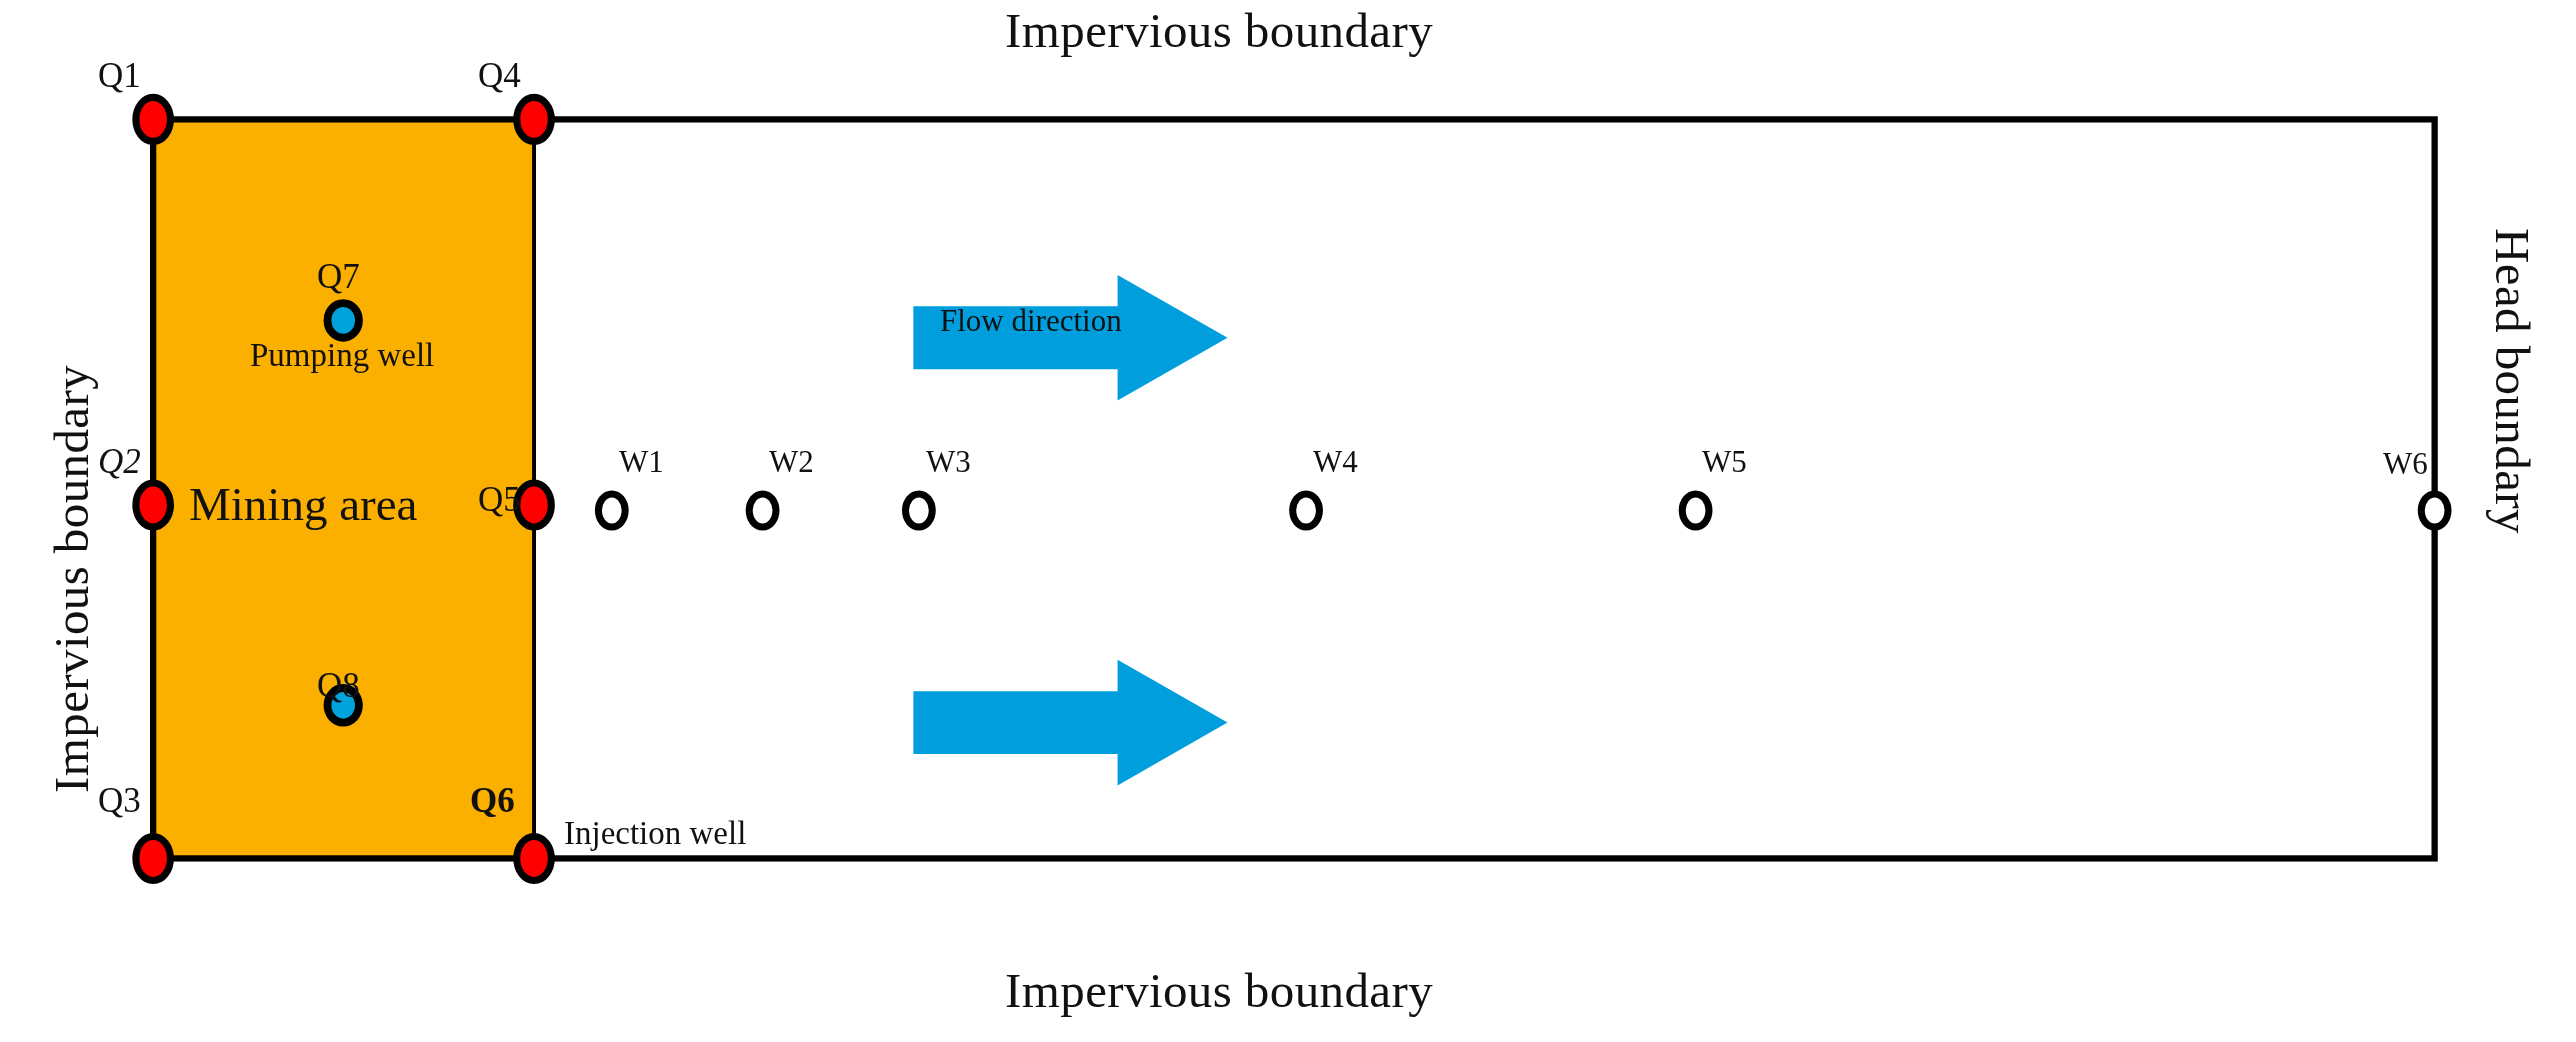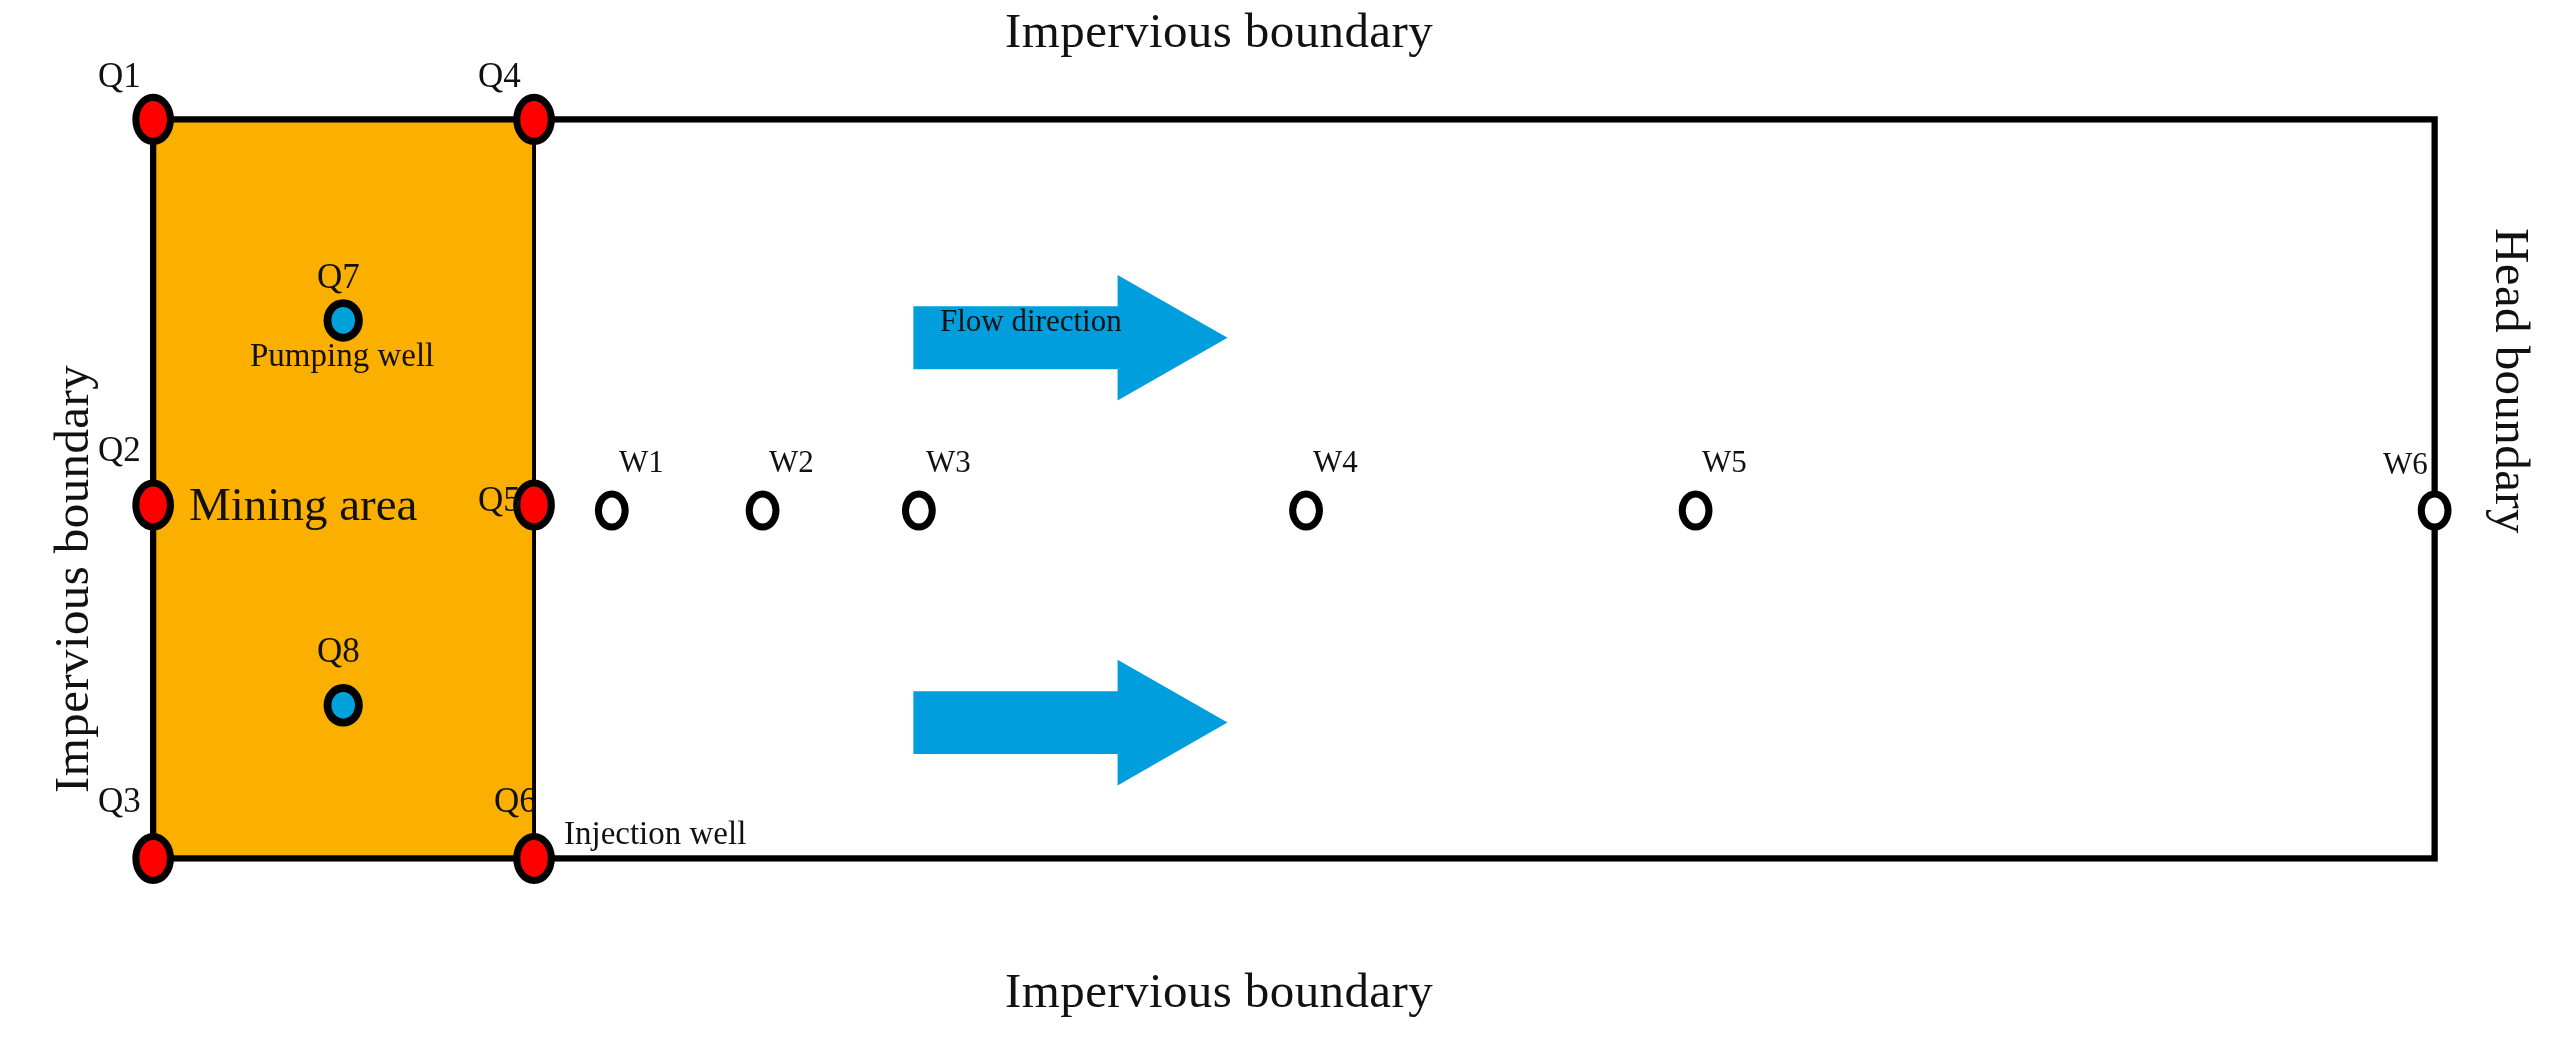--- a/index.html
+++ b/index.html
@@ -79,7 +79,7 @@
   <div id="point-labels">
       <div class="lbl qlabel" style="left: 98px; top: 58px;">Q1</div>
       <div class="lbl qlabel" style="left: 478px; top: 58px;">Q4</div>
-      <div class="lbl qlabel" style="left: 98px; top: 432px;">Q2</div>
+      <div class="lbl qlabel" style="left: 98px; top: 444px; font-style: italic;">Q2</div>
       <div class="lbl qlabel" style="left: 478px; top: 444px; margin-top: 38px;">Q5</div>
       <div class="lbl qlabel" style="left: 98px; top: 783px;">Q3</div>
       <div class="lbl qlabel" style="left: 494px; top: 783px;">Q6</div>

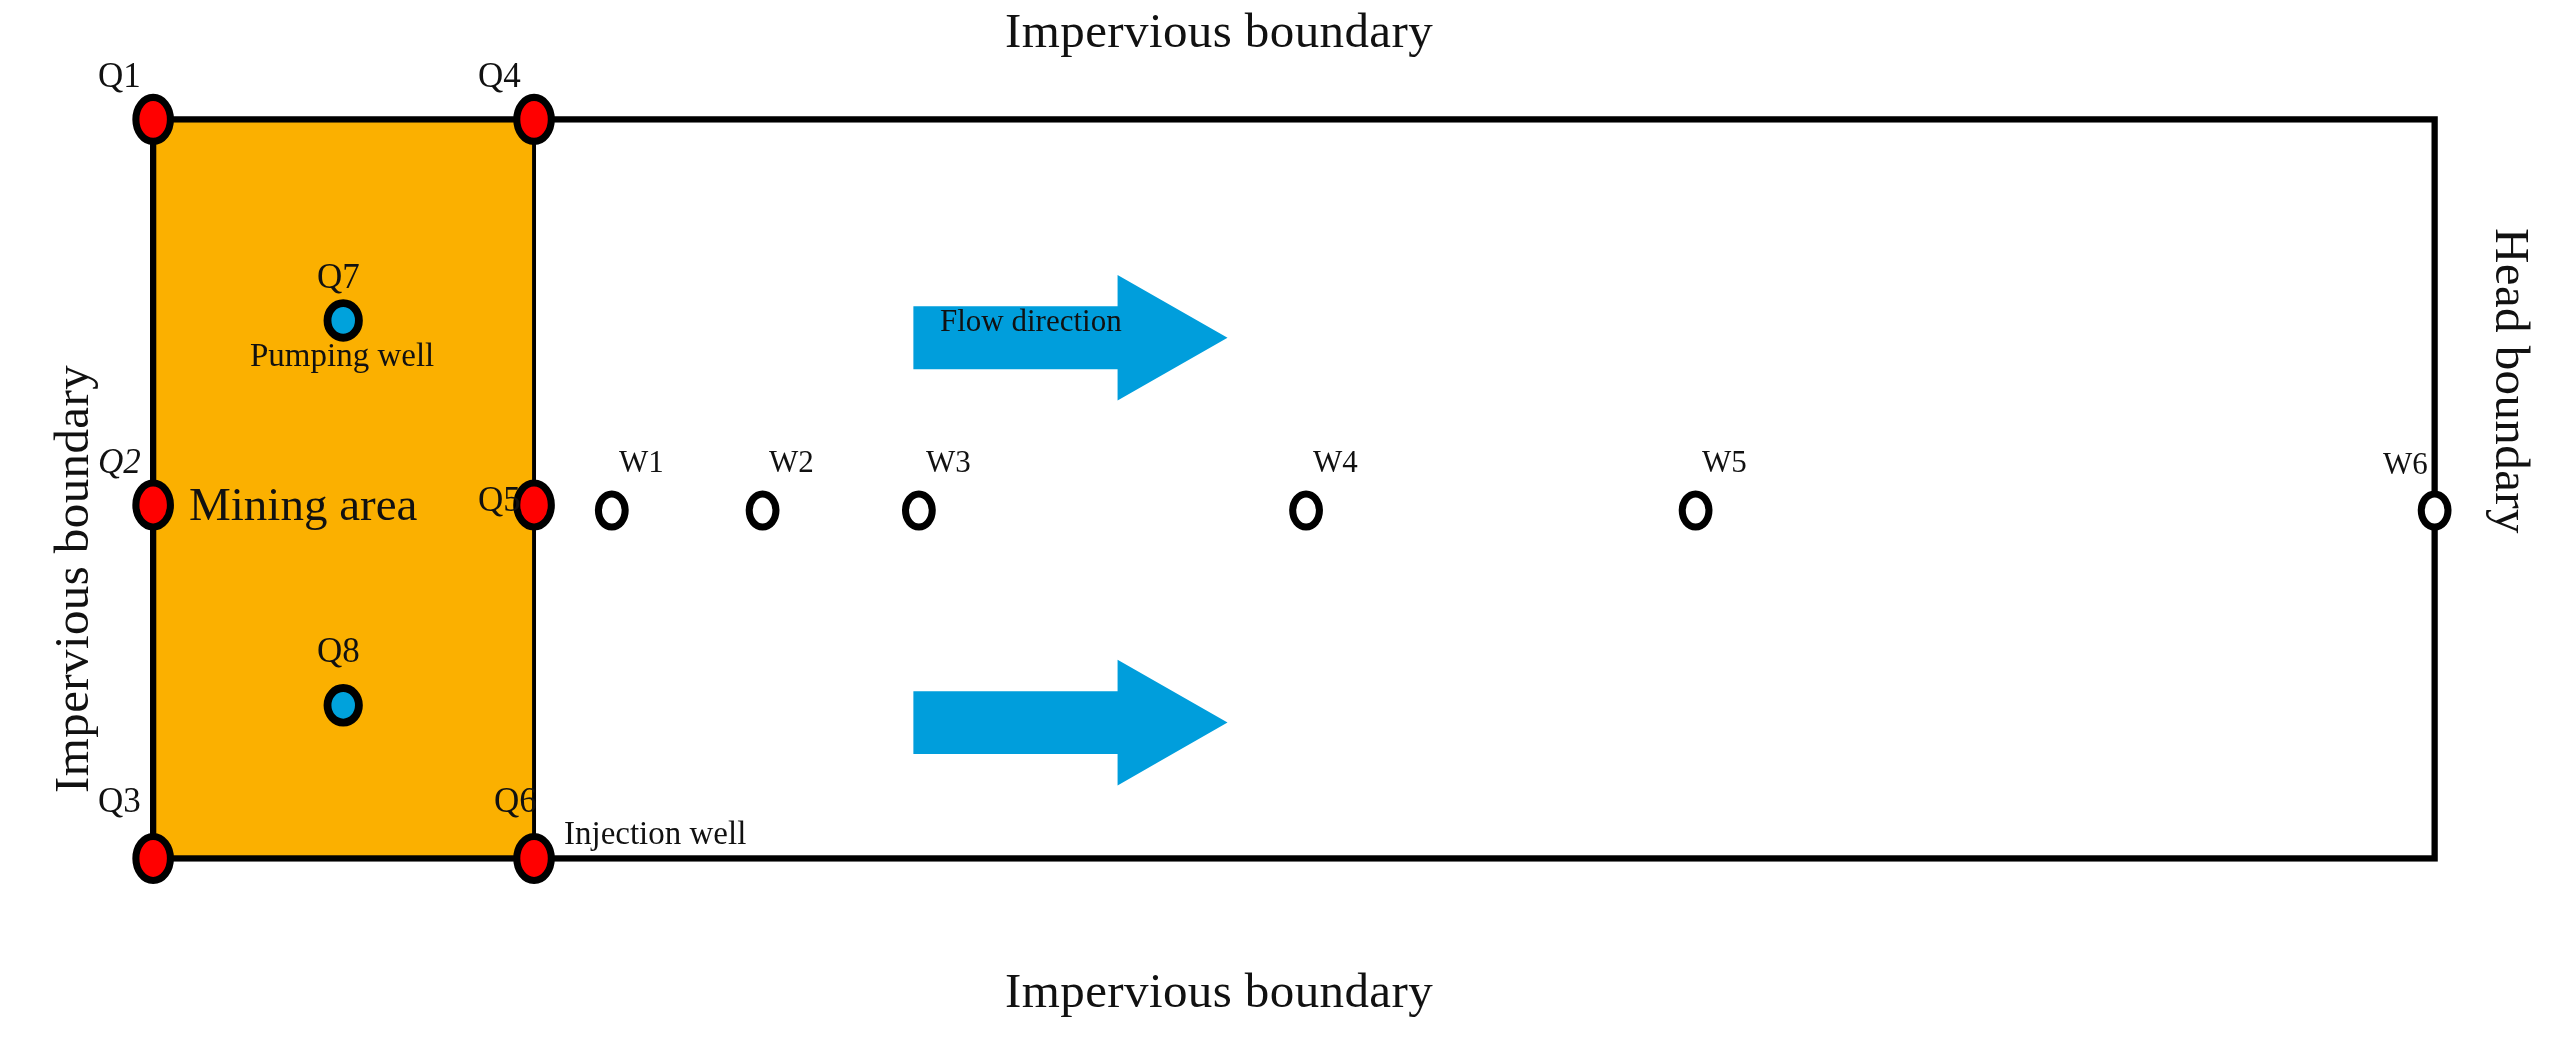--- a/index.html
+++ b/index.html
@@ -84,7 +84,7 @@
       <div class="lbl qlabel" style="left: 98px; top: 783px;">Q3</div>
       <div class="lbl qlabel" style="left: 494px; top: 783px;">Q6</div>
       <div class="lbl qlabel" style="left: 317px; top: 259px;">Q7</div>
-      <div class="lbl qlabel" style="left: 317px; top: 633px;">Q8</div>
+      <div class="lbl qlabel" style="left: 317px; top: 668px;">Q8</div>
       <div class="lbl wlabel" style="left: 584px; top: 446px;">W1</div>
       <div class="lbl wlabel" style="left: 734px; top: 446px;">W2</div>
       <div class="lbl wlabel" style="left: 891px; top: 446px;">W3</div>

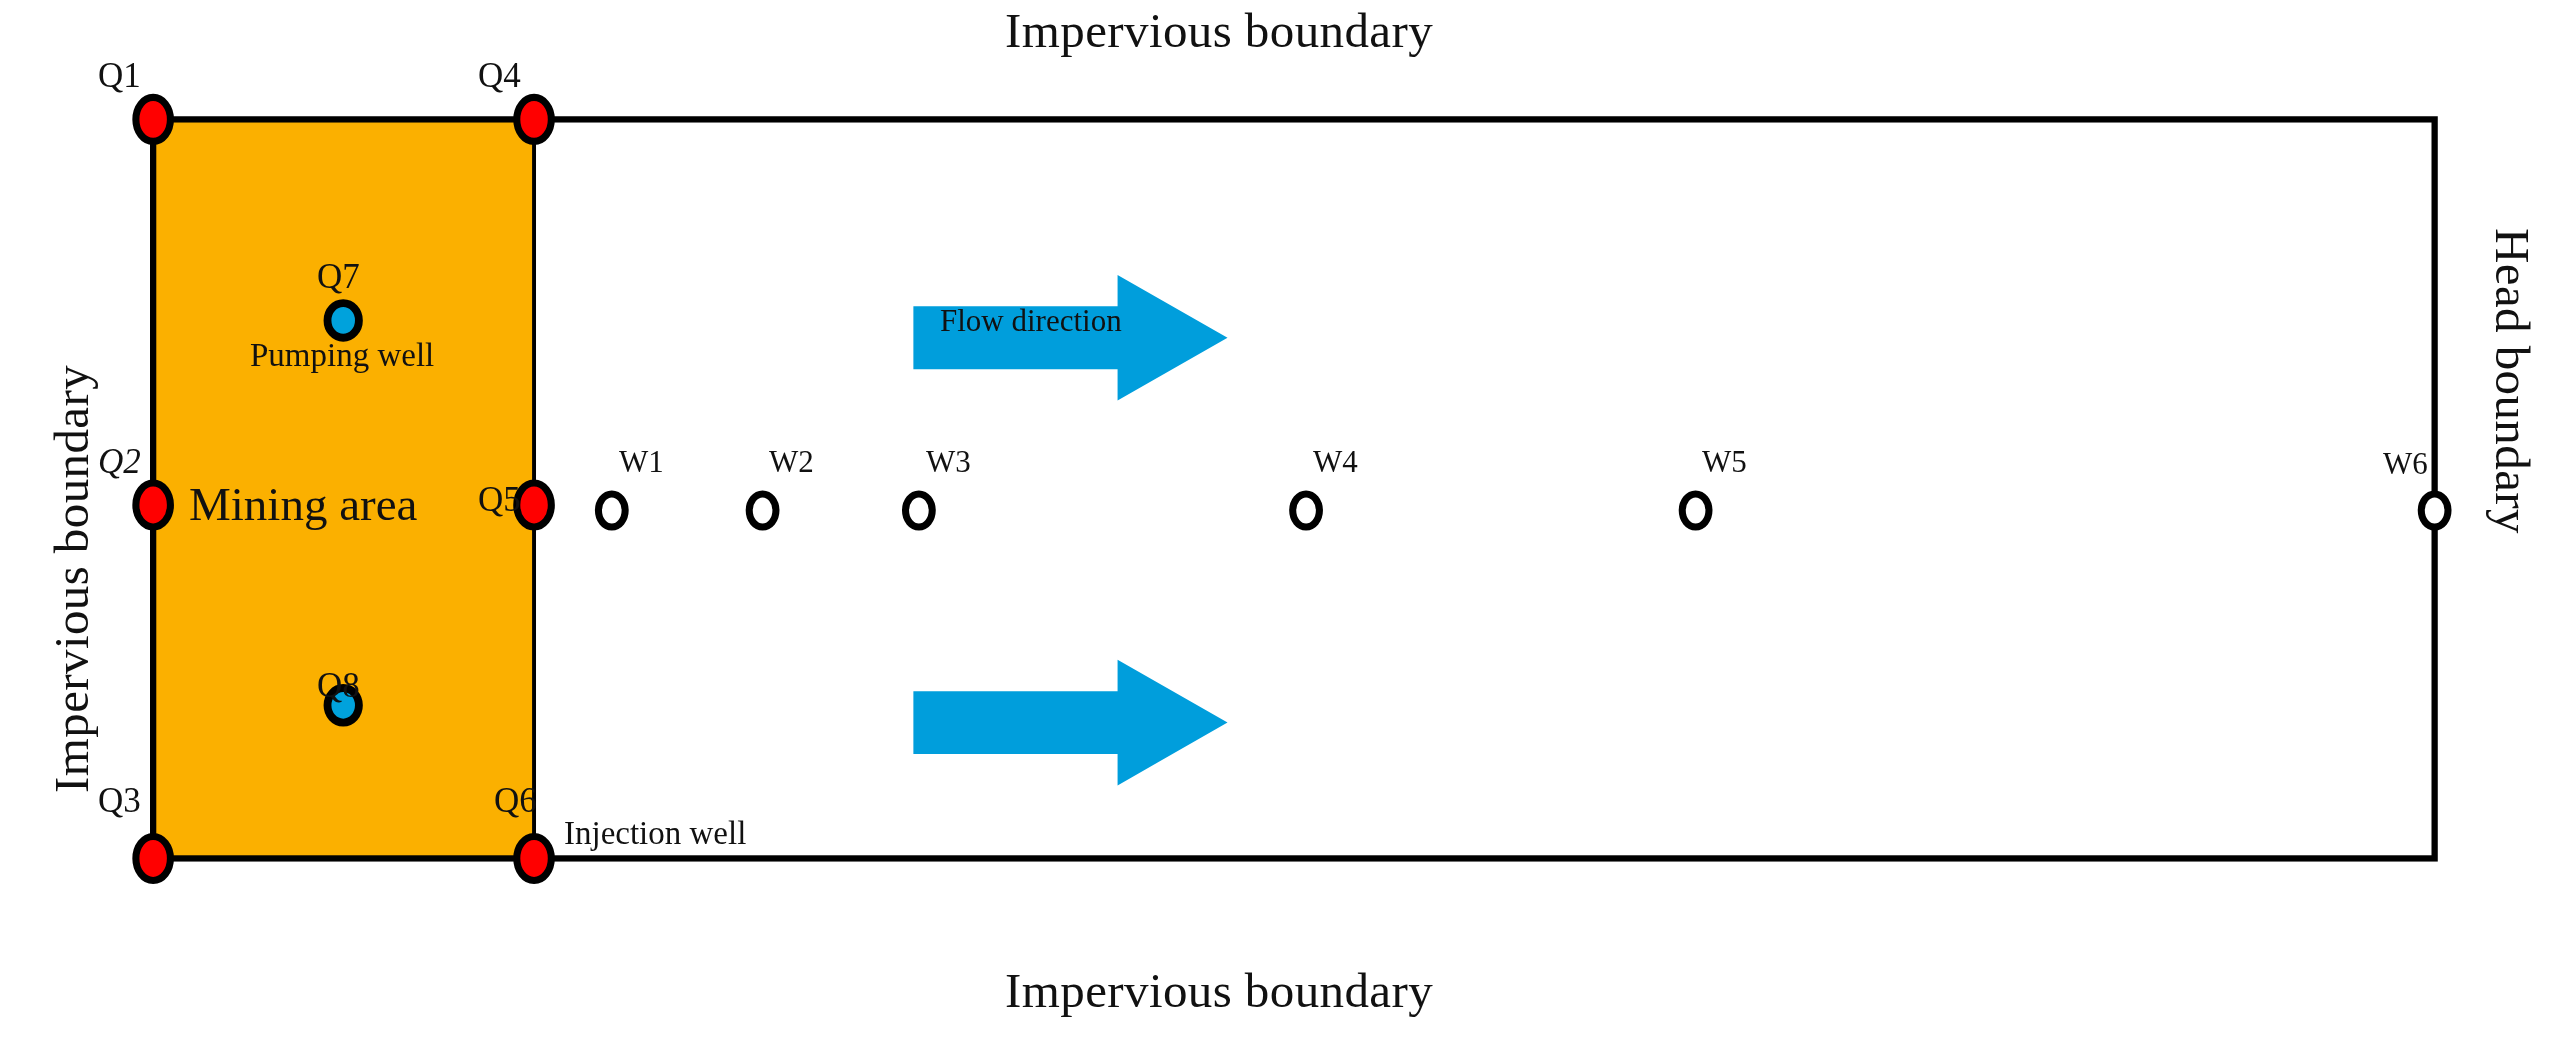--- a/index.html
+++ b/index.html
@@ -82,7 +82,7 @@
       <div class="lbl qlabel" style="left: 98px; top: 444px; font-style: italic;">Q2</div>
       <div class="lbl qlabel" style="left: 478px; top: 444px; margin-top: 38px;">Q5</div>
       <div class="lbl qlabel" style="left: 98px; top: 783px;">Q3</div>
-      <div class="lbl qlabel" style="left: 494px; top: 783px;">Q6</div>
+      <div class="lbl qlabel" style="left: 470px; top: 783px; font-weight: bold;">Q6</div>
       <div class="lbl qlabel" style="left: 317px; top: 259px;">Q7</div>
       <div class="lbl qlabel" style="left: 317px; top: 668px;">Q8</div>
       <div class="lbl wlabel" style="left: 584px; top: 446px;">W1</div>

